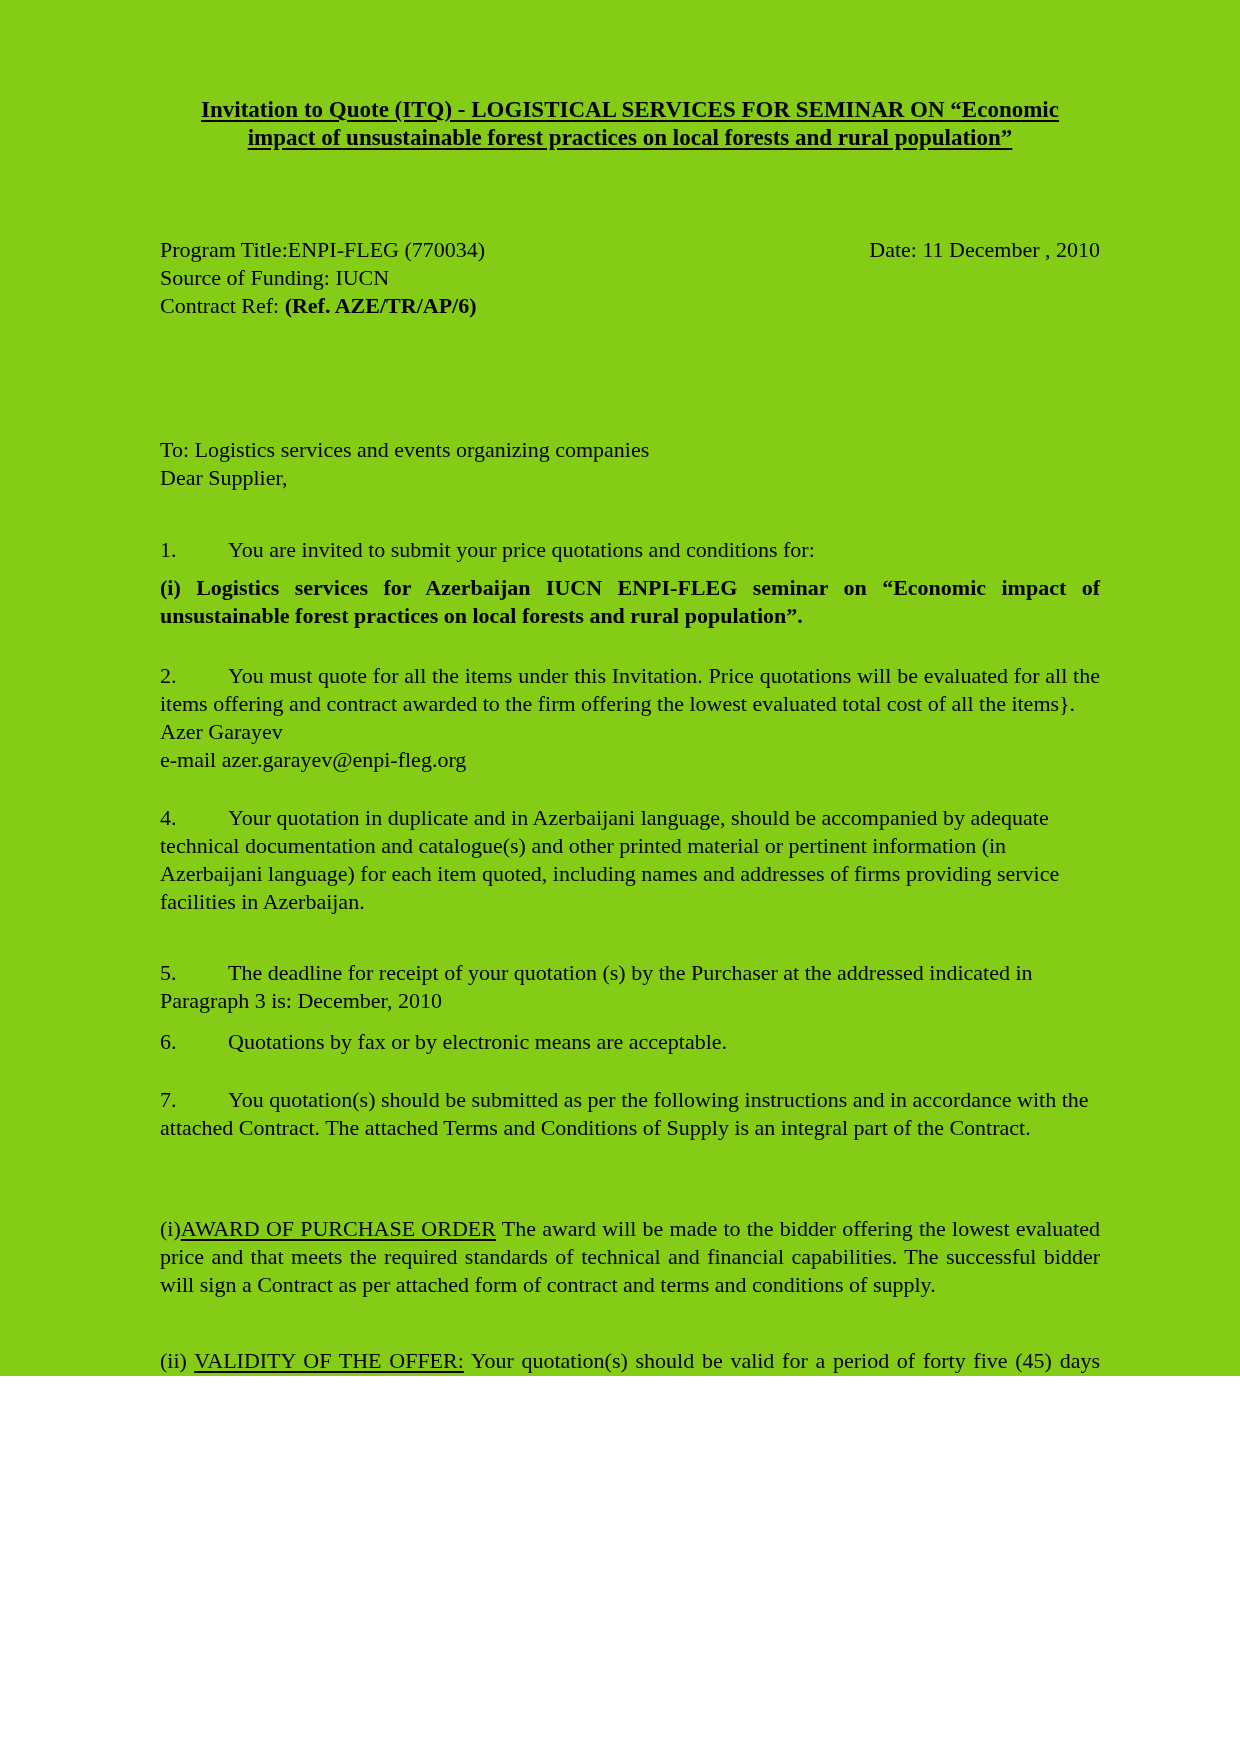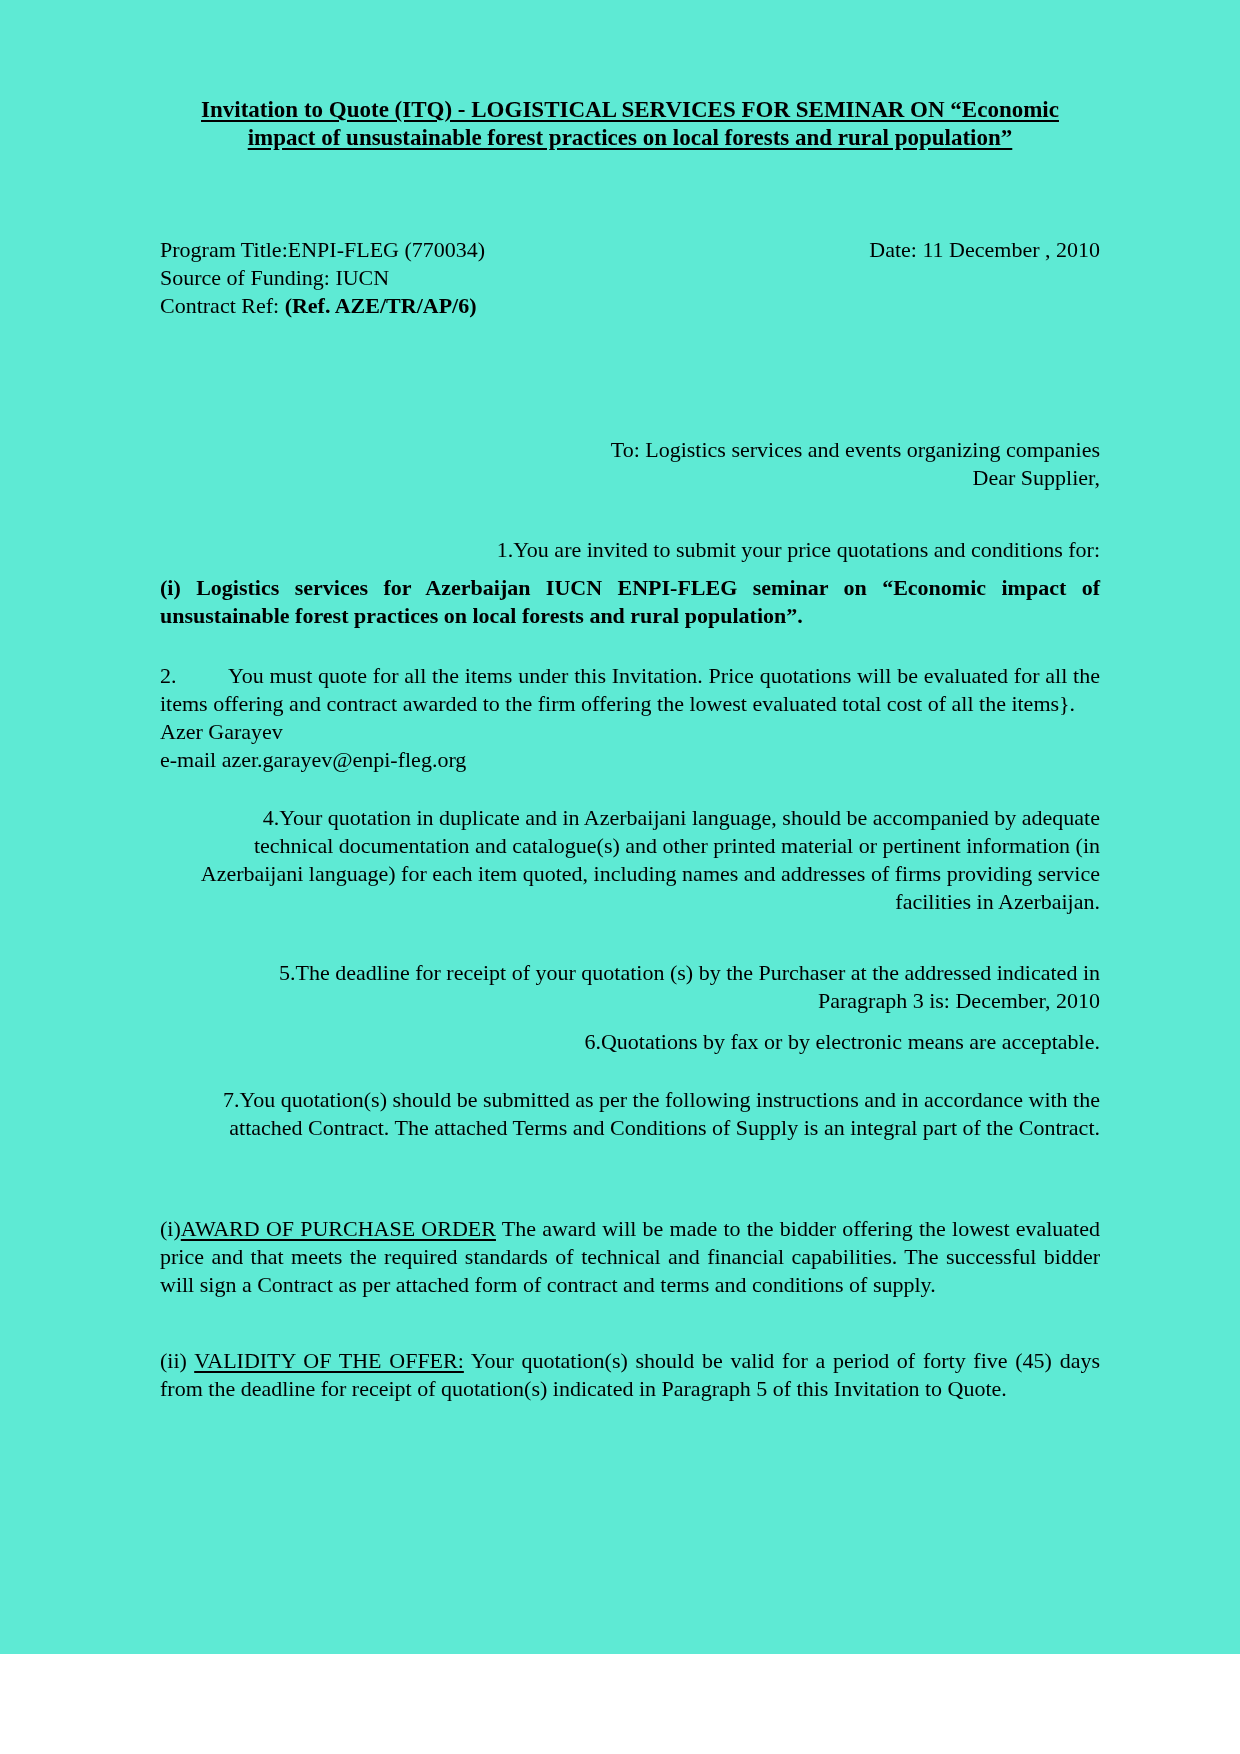--- a/index.html
+++ b/index.html
@@ -6,8 +6,8 @@
   html, body { background: #ffffff; }
   .page {
     width: 1240px;
-    height: 1654px;
-    background: #5eead4;
+    height: 1376px;
+    background: #84cc16;
     color: #000000;
     font-family: "Liberation Serif", serif;
     font-size: 22px;

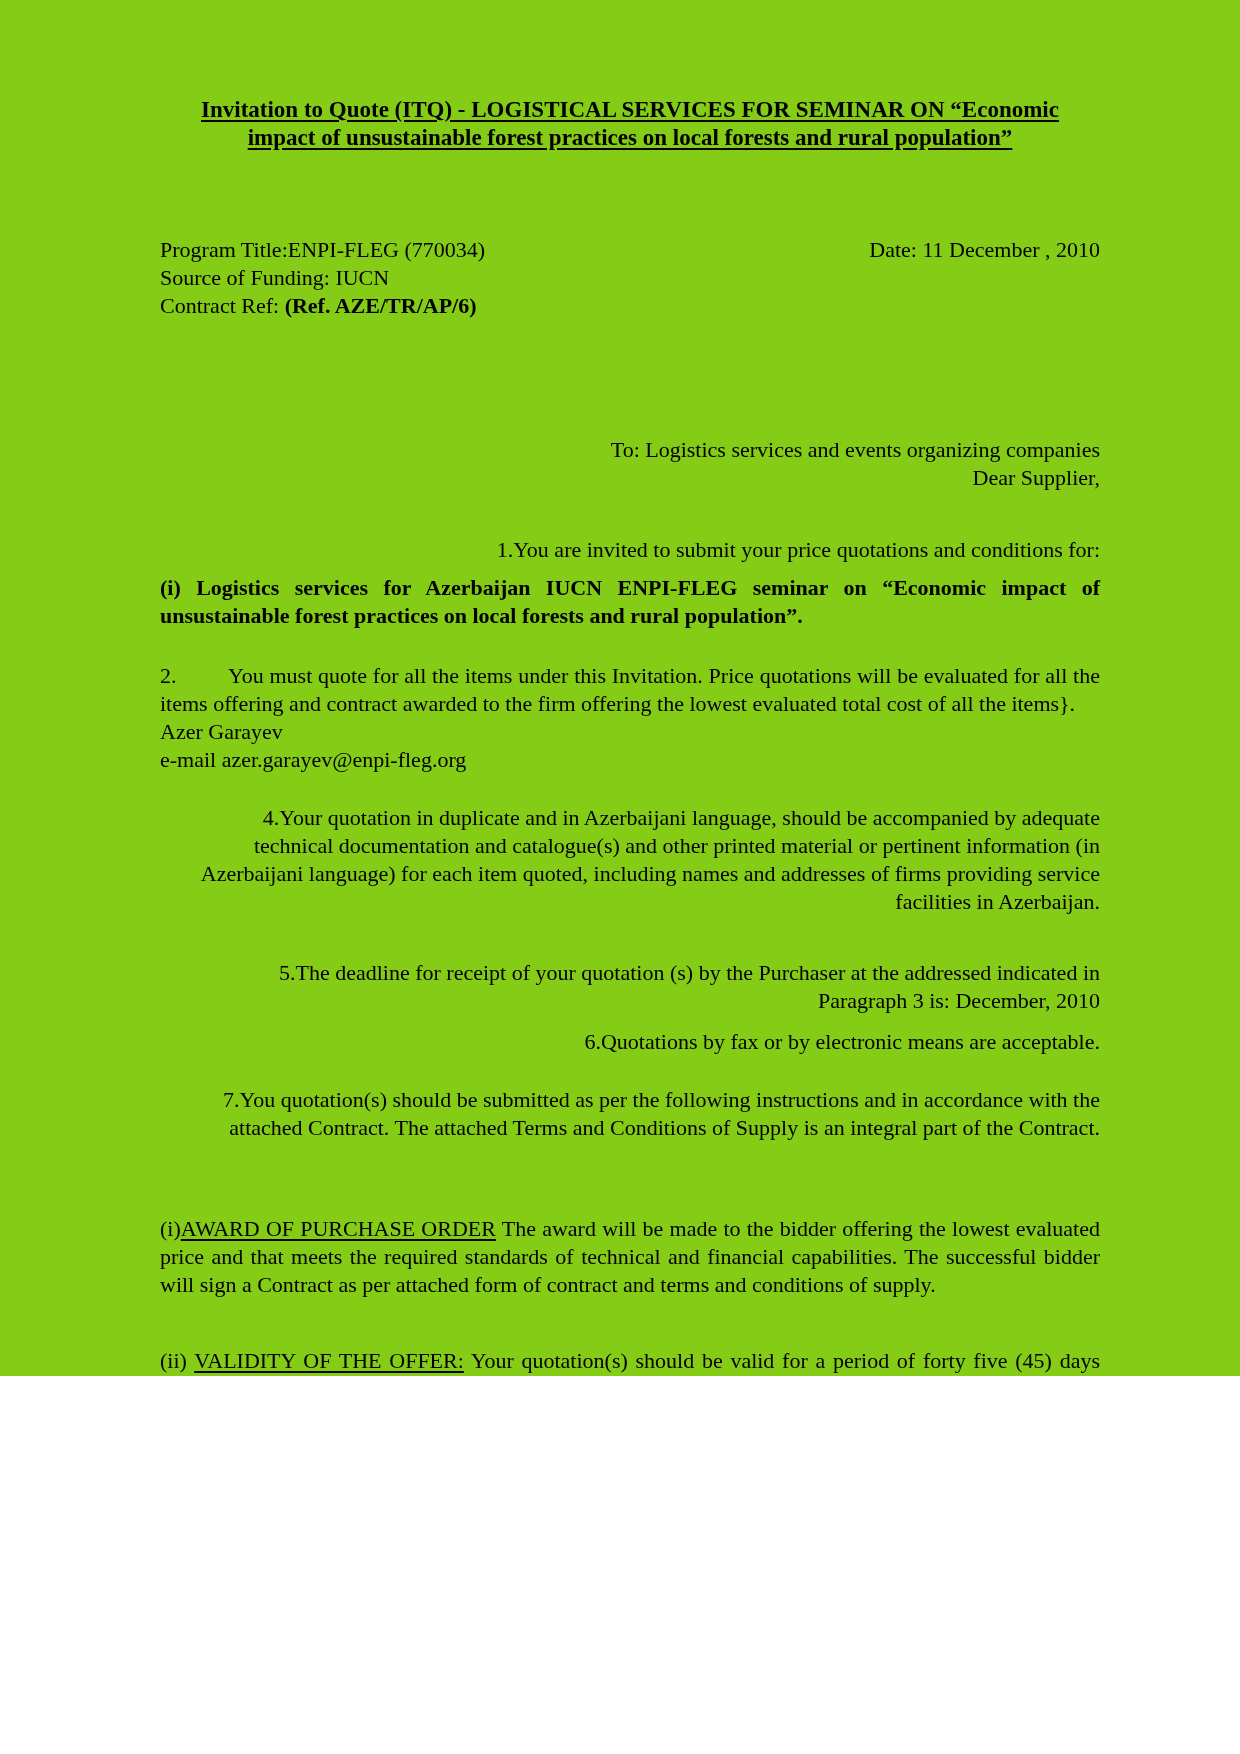--- a/index.html
+++ b/index.html
@@ -36,7 +36,7 @@
   
   .to-line    { margin-top: 116px; }
   .salutation { }
-  .para { text-align: right; }
+  .para { text-align: left; }
   .just { text-align: justify; }
   .p1      { margin-top: 44px; }
   .item-i  { margin-top: 10px; font-weight: bold; }

